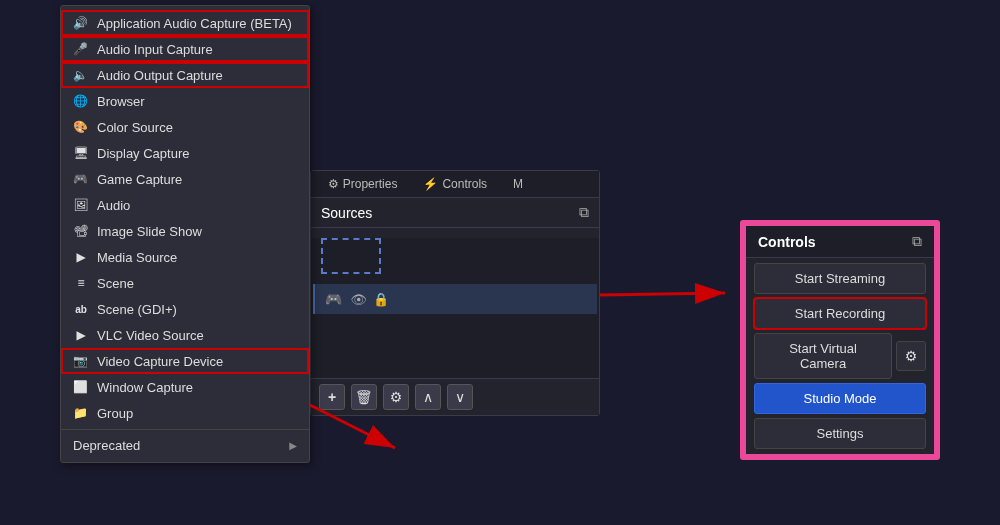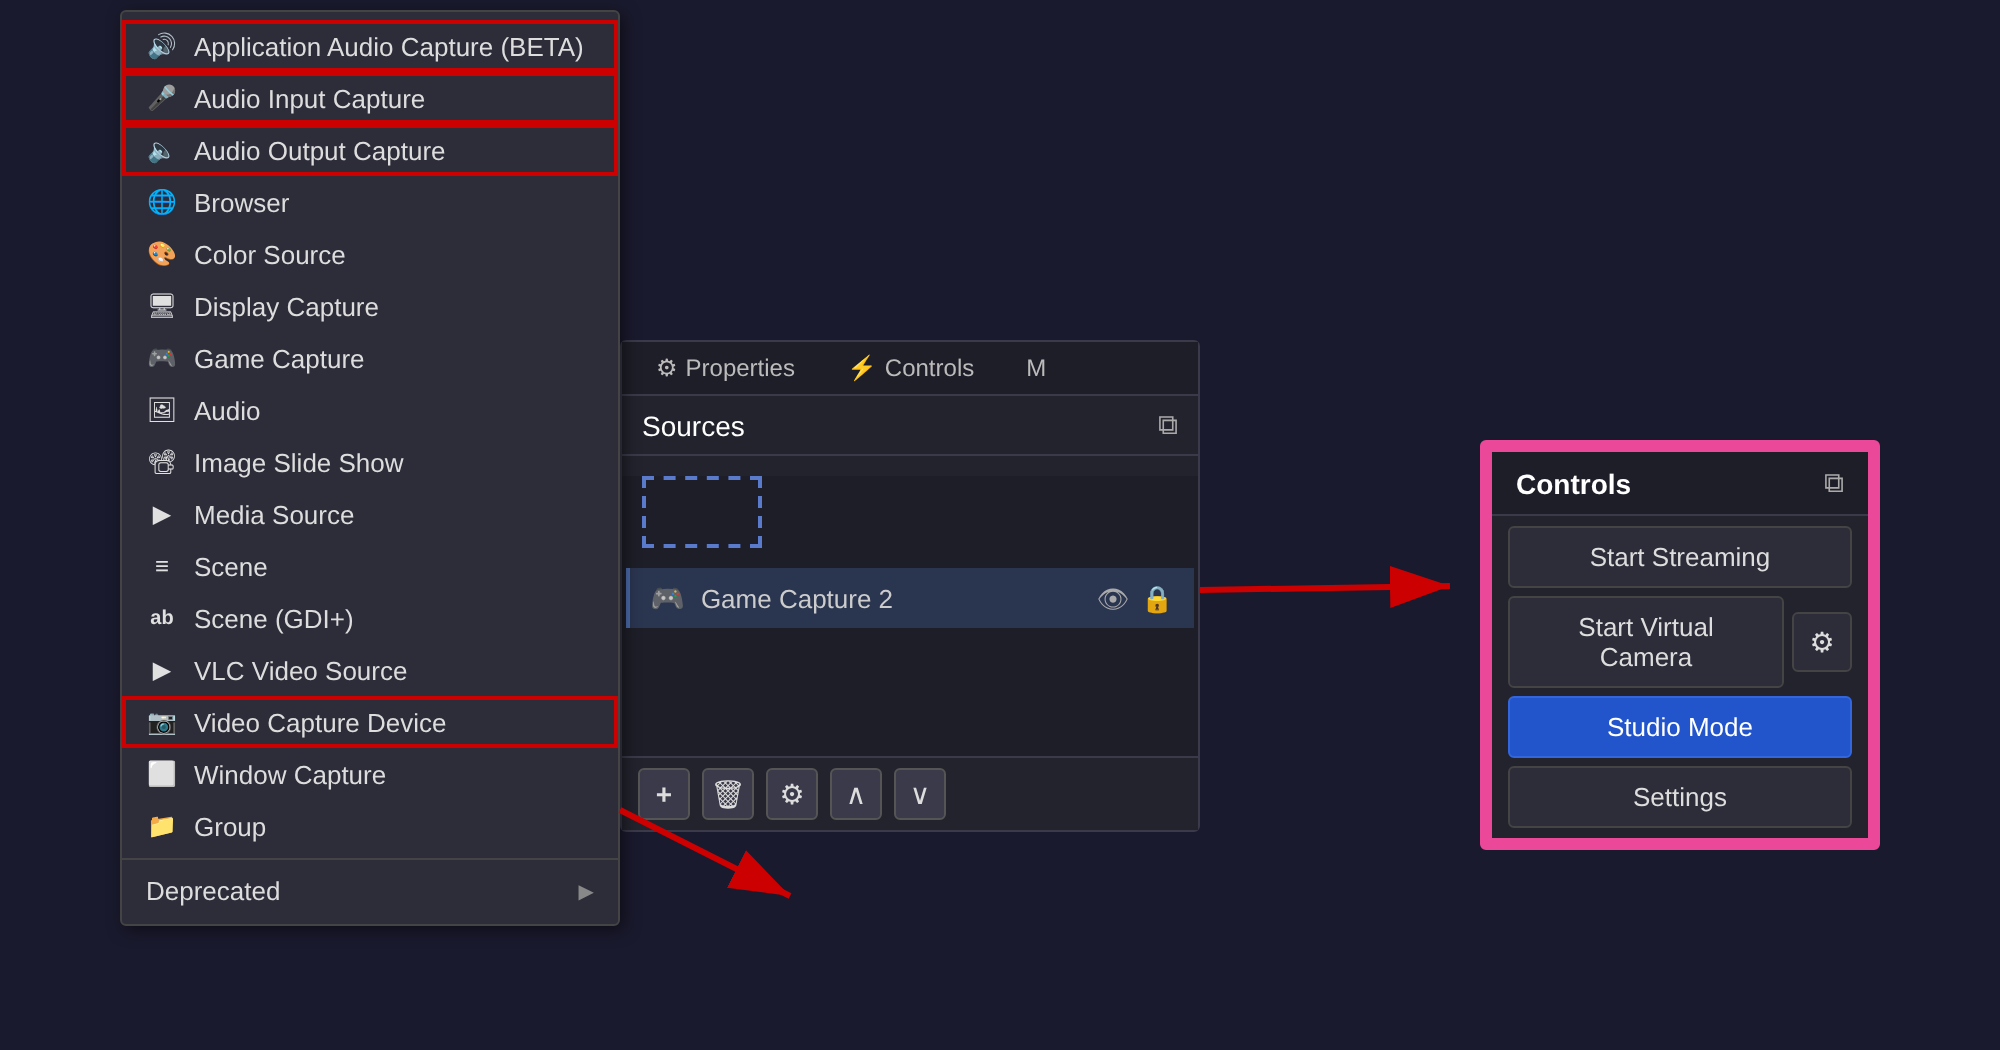--- a/index.html
+++ b/index.html
@@ -343,7 +343,6 @@
     <div class="src-selected-box"></div>
     <div class="source-item">
       <span class="src-icon">🎮</span>
-      <span class="src-label">Game Capture 2</span>
       <div class="src-actions">
         <span style="cursor:pointer;color:#aaa">👁</span>
         <span style="cursor:pointer;color:#aaa">🔒</span>

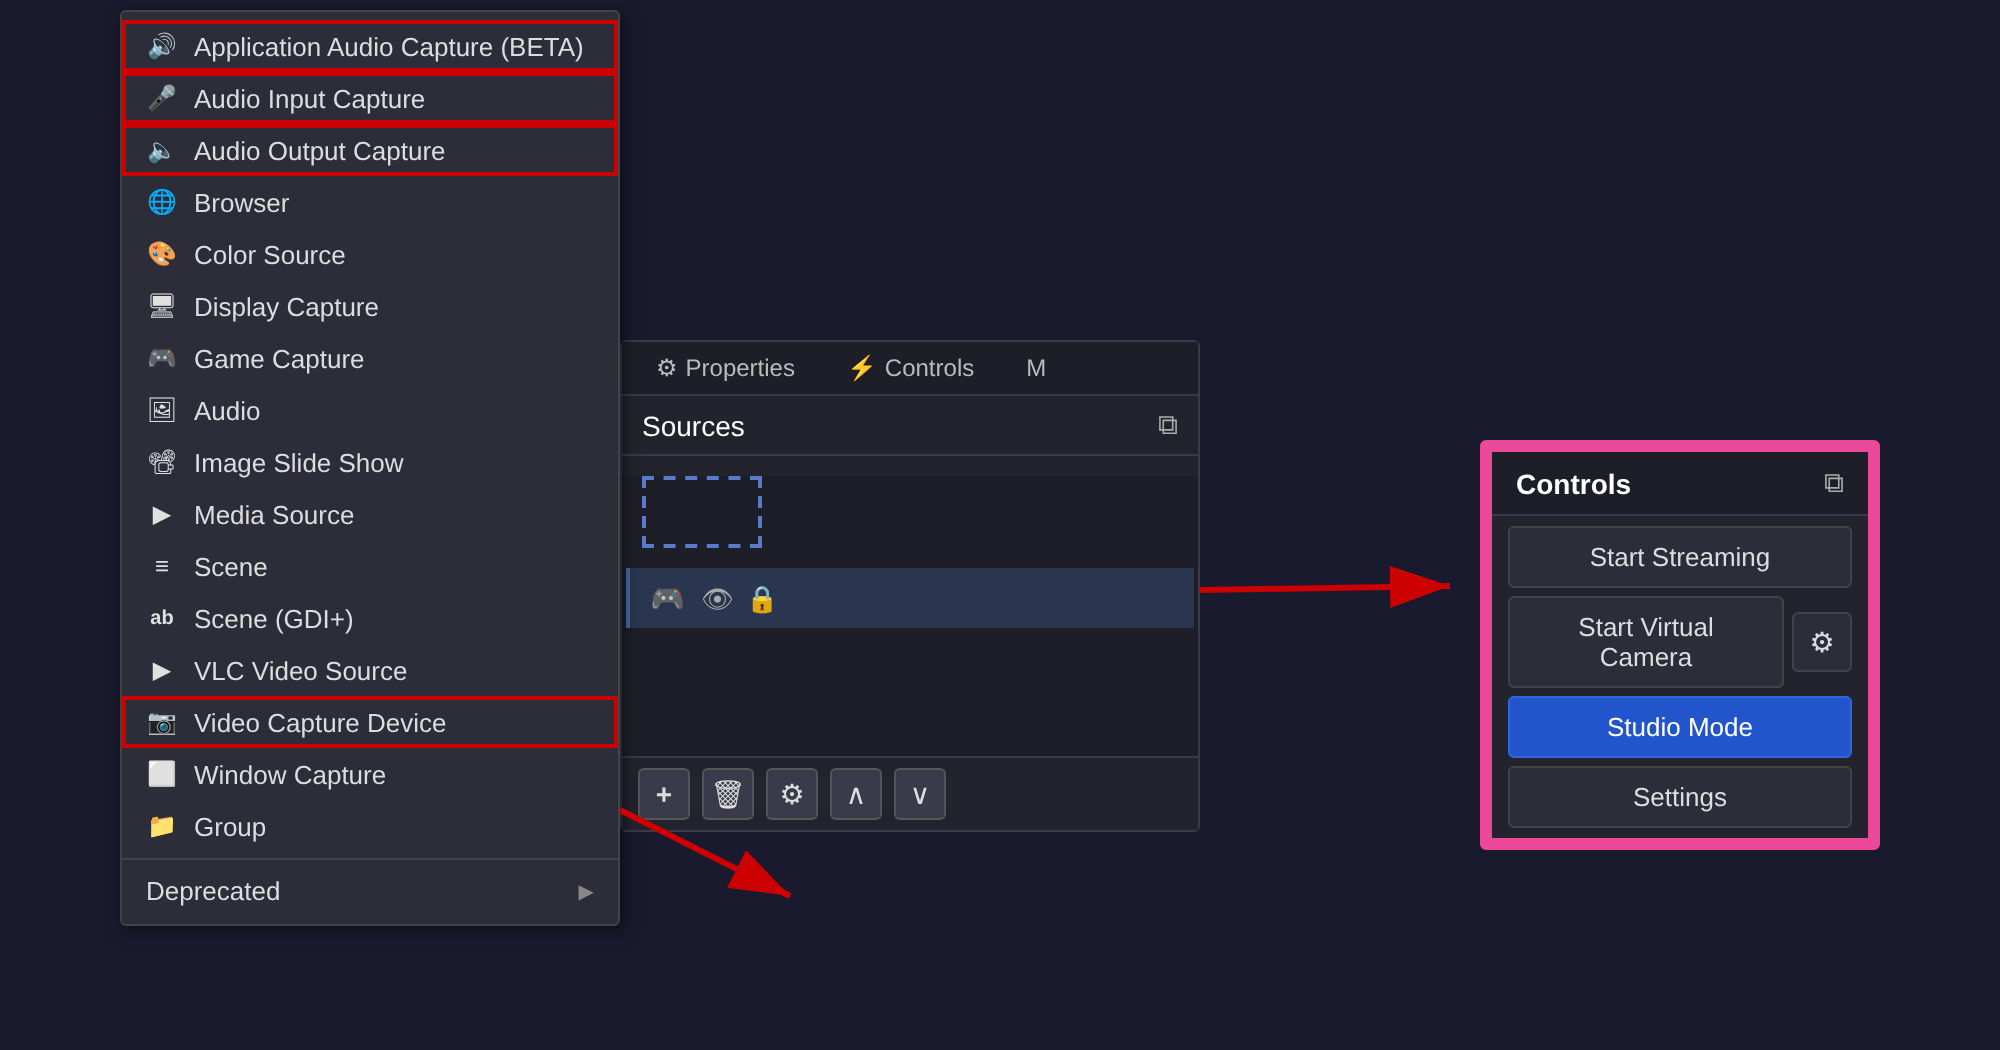--- a/index.html
+++ b/index.html
@@ -377,6 +377,9 @@
     <div class="ctrl-btn">
       <span>Start Streaming</span>
     </div>
+    <div class="ctrl-btn highlighted">
+      <span>Start Recording</span>
+    </div>
     <div class="ctrl-row">
       <div class="ctrl-btn">
         <span>Start Virtual Camera</span>

